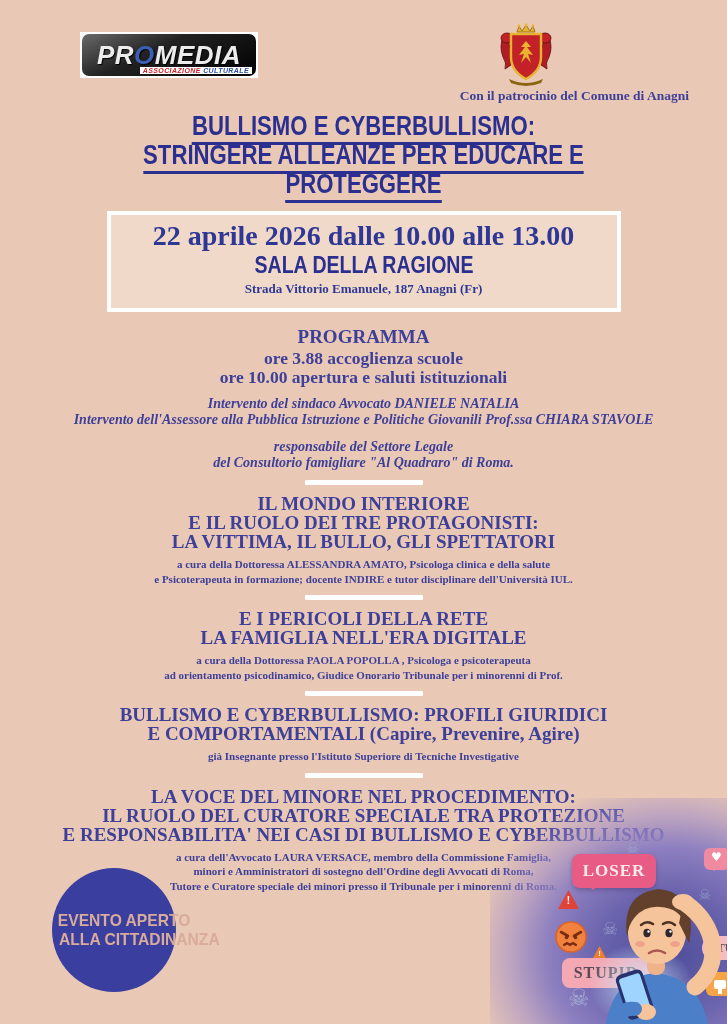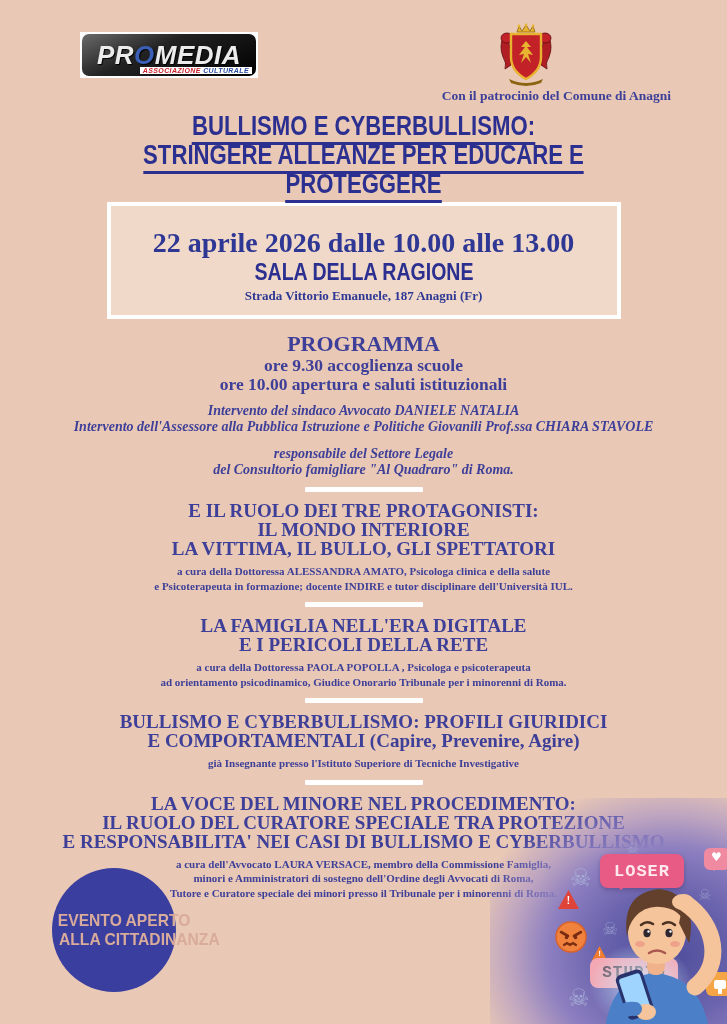--- a/index.html
+++ b/index.html
@@ -21,7 +21,7 @@
     font-family:"Liberation Sans",sans-serif; font-weight:bold; font-style:italic; font-size:7px; letter-spacing:0.4px; }
   .lred { color:#cc2229; } .lblue { color:#2b4ea2; }
   .crest { position:absolute; left:497px; top:23px; }
-  .patronage { position:absolute; right:56px; top:88px; font-weight:bold; font-size:13.5px; color:#3d3f98; }
+  .patronage { position:absolute; right:38px; top:88px; font-weight:bold; font-size:13.5px; color:#3d3f98; }
   
   .main-title { padding-top:112px; text-align:center; font-family:"Liberation Sans",sans-serif;
     font-weight:800; color:#2b2f90; font-size:27px; line-height:29px; }

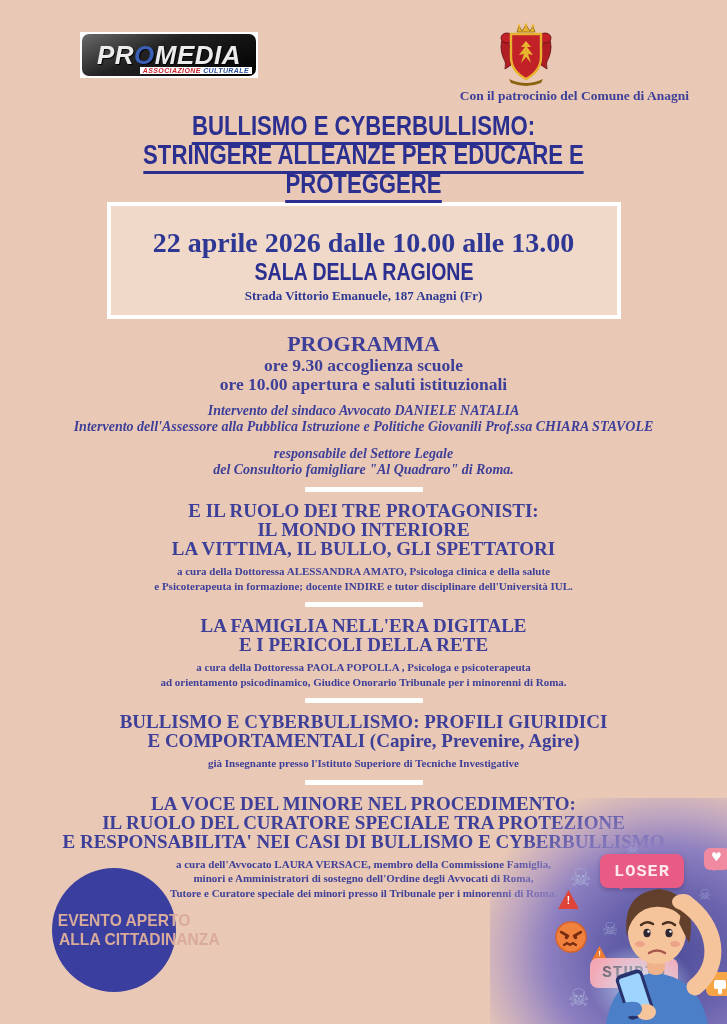--- a/index.html
+++ b/index.html
@@ -27,8 +27,8 @@
     font-weight:800; color:#2b2f90; font-size:27px; line-height:29px; }
   .t-line { transform:scaleX(0.82); }
   .t-line > span { border-bottom:3px solid #2b2f90; padding-bottom:1px; }
-  .event-box { width:514px; margin:3px auto 12px; background:#f0d9c8; border:4px solid #fff;
-    text-align:center; padding:20px 0 7px; }
+  .event-box { width:514px; margin:12px auto 12px; background:#f0d9c8; border:4px solid #fff;
+    text-align:center; padding:4px 0 7px; }
   .event-datetime { font-size:28px; font-weight:bold; line-height:34px; color:#2e3894; }
   .event-venue { font-family:"Liberation Sans",sans-serif; font-weight:800; font-size:23px;
     line-height:24px; color:#2b2f90; transform:scaleX(0.85); }

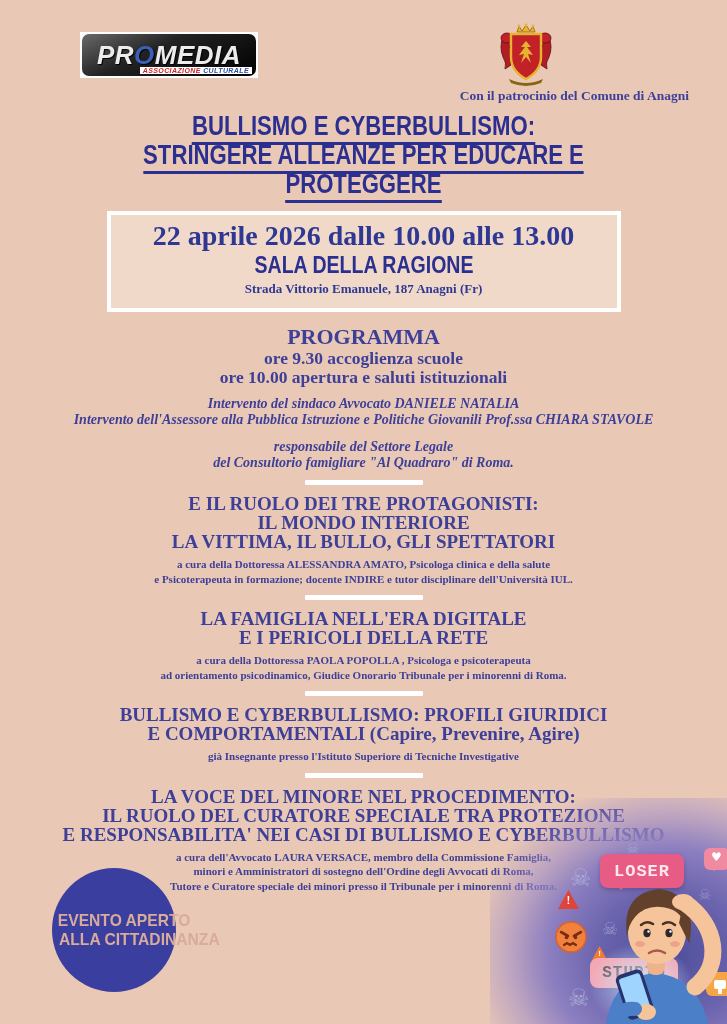--- a/index.html
+++ b/index.html
@@ -34,7 +34,7 @@
     line-height:24px; color:#2b2f90; transform:scaleX(0.85); }
   .event-address { font-size:13px; font-weight:bold; line-height:24px; color:#2e3894; }
   .ctext { text-align:center; color:#3d3f98; font-weight:bold; }
-  .program-heading { font-size:22px; line-height:25px; }
+  .program-heading { font-size:19px; line-height:25px; }
   .sched-line { font-size:17.5px; line-height:19px; }
   .speeches { margin-top:9px; }
   .small-line { font-size:14px; line-height:16px;font-style:italic; }

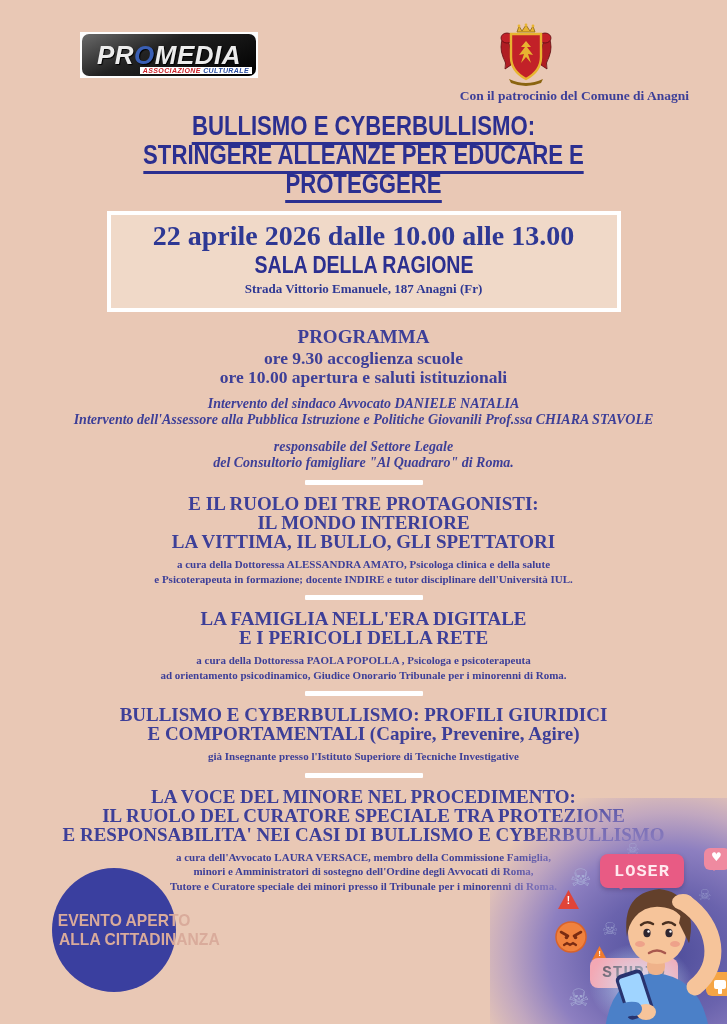--- a/index.html
+++ b/index.html
@@ -139,7 +139,7 @@
   </div>
 
   <div class="ctext program-heading">PROGRAMMA</div>
-  <div class="ctext sched-line">ore 9.30 accoglienza scuole</div>
+  <div class="ctext sched-line">ore 3.88 accoglienza scuole</div>
   <div class="ctext sched-line">ore 10.00 apertura e saluti istituzionali</div>
 
   <div class="speeches">

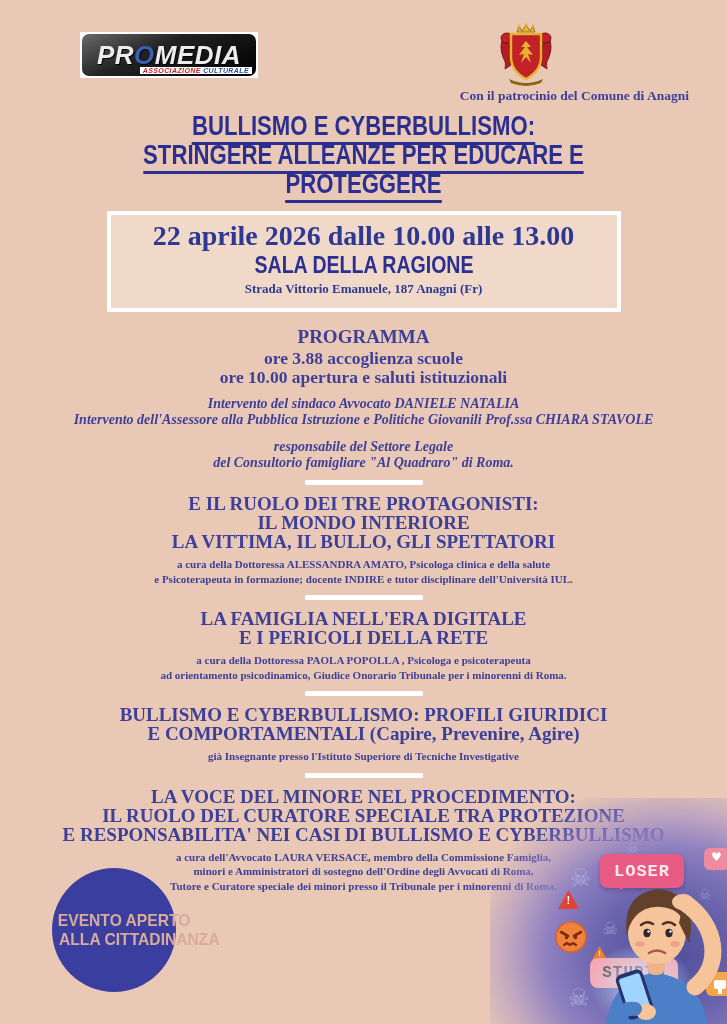--- a/index.html
+++ b/index.html
@@ -155,8 +155,8 @@
   <div class="divider"></div>
 
   <div>
+    <div class="ctext session-title">IL MONDO INTERIORE</div>
     <div class="ctext session-title">E IL RUOLO DEI TRE PROTAGONISTI:</div>
-    <div class="ctext session-title">IL MONDO INTERIORE</div>
     <div class="ctext session-title">LA VITTIMA, IL BULLO, GLI SPETTATORI</div>
     <div class="session-speaker">
       <div class="ctext sp-line">a cura della Dottoressa ALESSANDRA AMATO, Psicologa clinica e della salute</div>

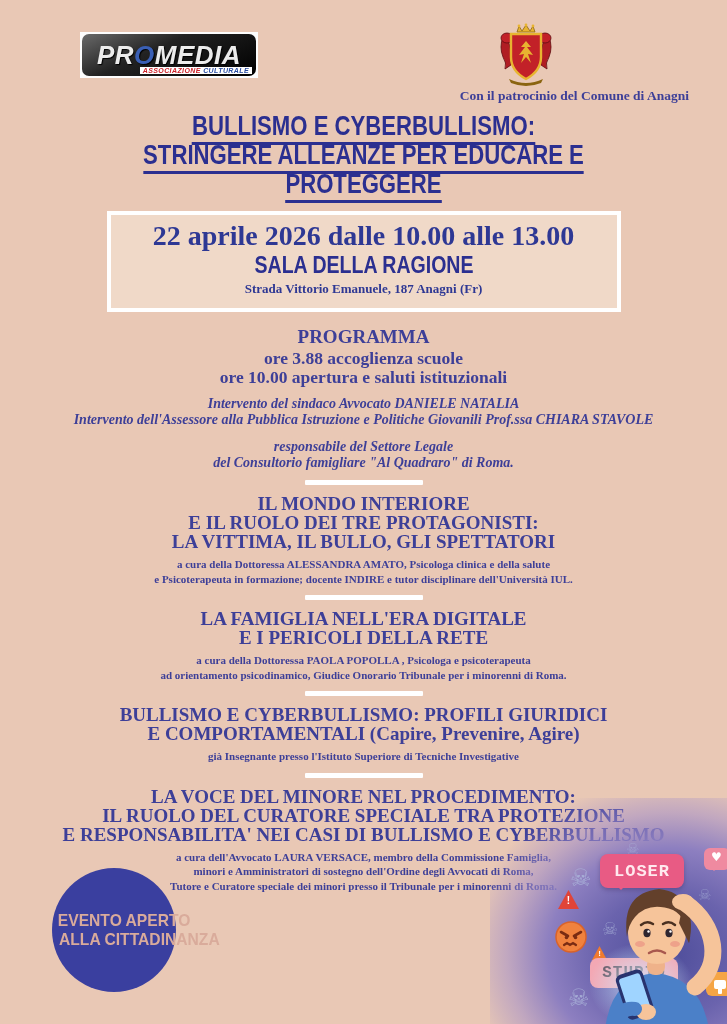--- a/index.html
+++ b/index.html
@@ -167,8 +167,8 @@
   <div class="divider"></div>
 
   <div>
+    <div class="ctext session-title">E I PERICOLI DELLA RETE</div>
     <div class="ctext session-title">LA FAMIGLIA NELL'ERA DIGITALE</div>
-    <div class="ctext session-title">E I PERICOLI DELLA RETE</div>
     <div class="session-speaker">
       <div class="ctext sp-line">a cura della Dottoressa PAOLA POPOLLA , Psicologa e psicoterapeuta</div>
       <div class="ctext sp-line">ad orientamento psicodinamico, Giudice Onorario Tribunale per i minorenni di Roma.</div>

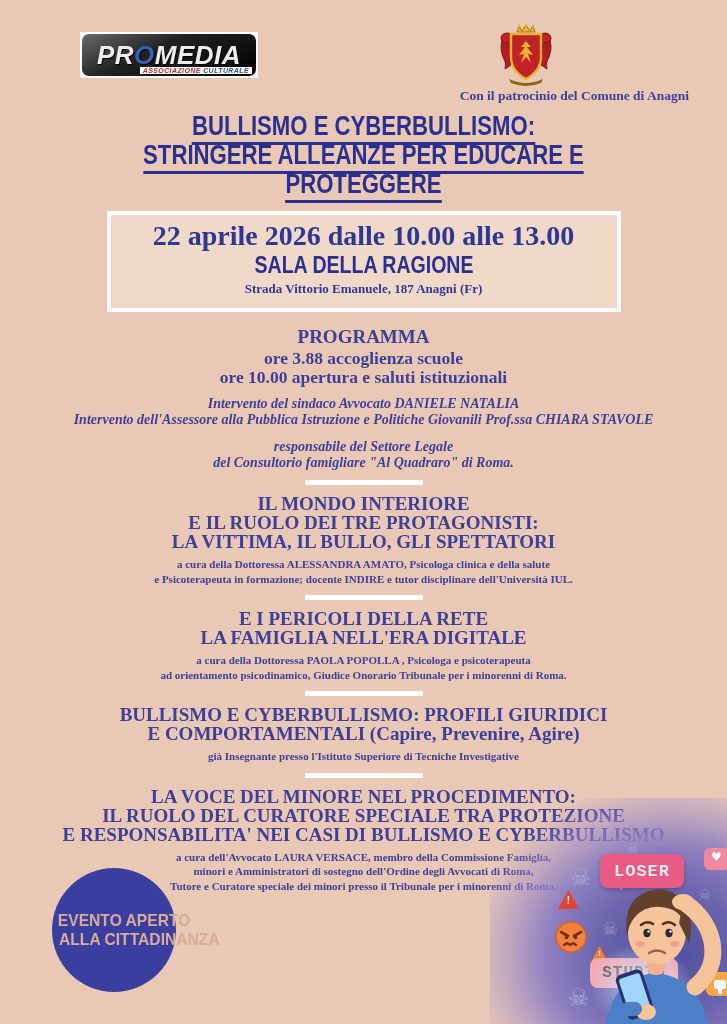--- a/index.html
+++ b/index.html
@@ -171,7 +171,7 @@
     <div class="ctext session-title">LA FAMIGLIA NELL'ERA DIGITALE</div>
     <div class="session-speaker">
       <div class="ctext sp-line">a cura della Dottoressa PAOLA POPOLLA , Psicologa e psicoterapeuta</div>
-      <div class="ctext sp-line">ad orientamento psicodinamico, Giudice Onorario Tribunale per i minorenni di Roma.</div>
+      <div class="ctext sp-line">ad orientamento psicodinamico, Giudice Onorario Tribunale per i minorenni di Prof.</div>
     </div>
   </div>
 

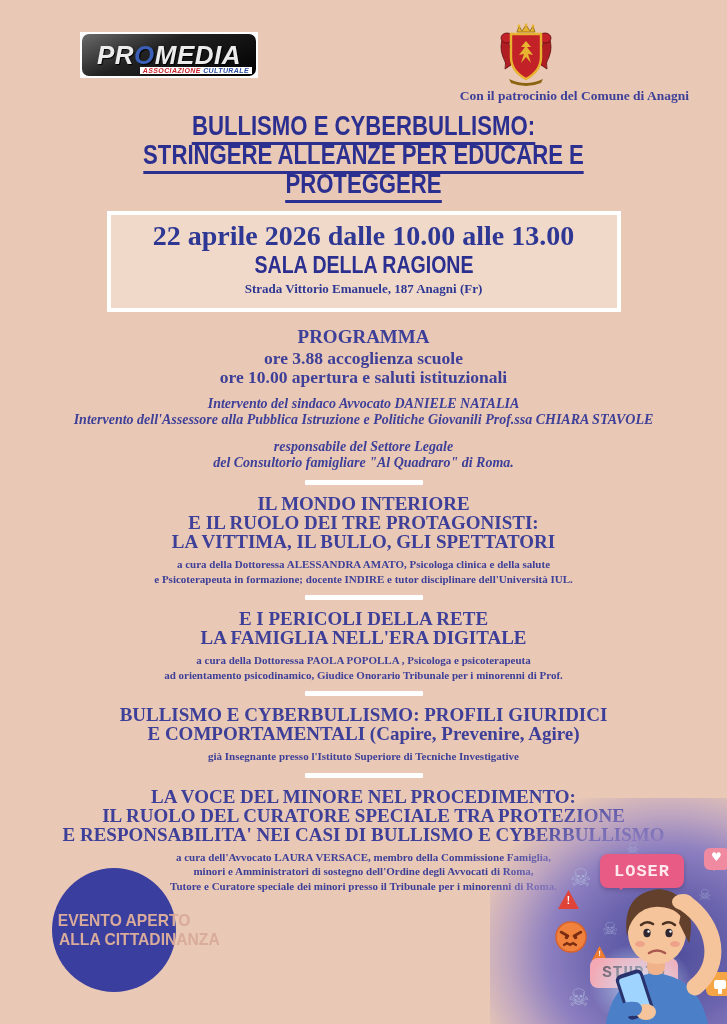--- a/index.html
+++ b/index.html
@@ -68,8 +68,8 @@
     font-size:10px; line-height:16px; }
   .w2 span { font-size:8px; line-height:12px; }
   .angry { position:absolute; left:14px; top:92px; }
-  .bubble { position:absolute; font-family:Liberation Mono, monospace; font-weight:800;
-    border-radius:8px; display:flex; align-items:center; justify-content:center; white-space:nowrap;margin-left:28px; }
+  .bubble { position:absolute; font-family:Liberation Serif, serif; font-weight:800;
+    border-radius:8px; display:flex; align-items:center; justify-content:center; white-space:nowrap; }
   .bubble-loser { left:32px; top:26px; width:84px; height:34px; background:#e85b84;
     color:#ffe9ee; font-size:17px; letter-spacing:1px; box-shadow:0 2px 4px rgba(60,40,90,.35); }
   .bubble-loser::after { content:''; position:absolute; left:14px; bottom:-9px;

